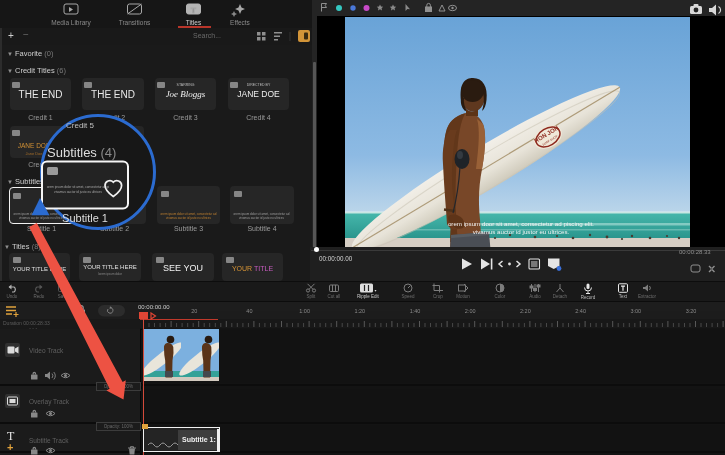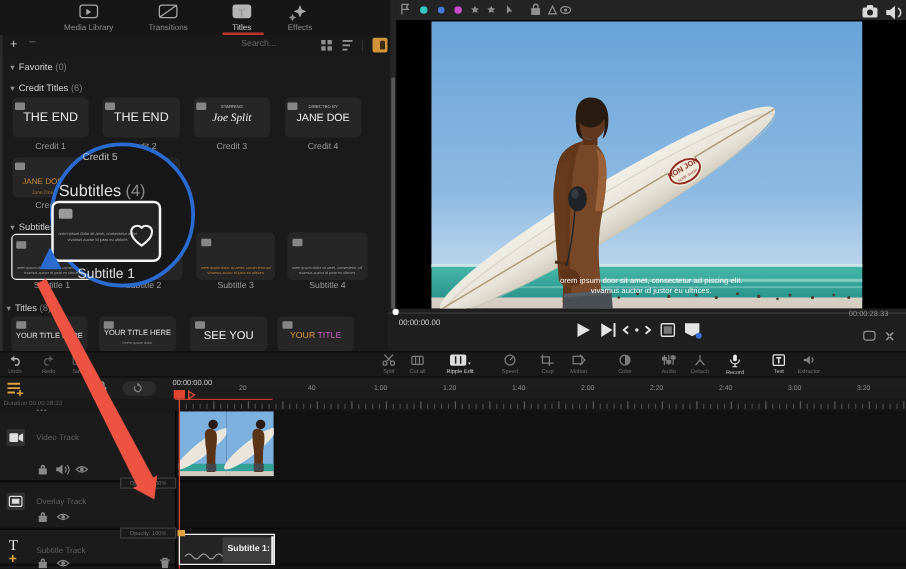--- a/index.html
+++ b/index.html
@@ -77,7 +77,7 @@
 <div class="abs" style="left:10px;top:88.5px;width:61px;text-align:center;color:#e8e8e8;font-size:10px;">THE END</div>
 <div class="abs" style="left:82px;top:88.5px;width:62px;text-align:center;color:#e8e8e8;font-size:10px;">THE END</div>
 <div class="abs" style="left:155px;top:83px;width:61px;text-align:center;color:#bdbdbd;font-size:3.5px;">STARRING</div>
-<div class="abs" style="left:155px;top:89px;width:61px;text-align:center;color:#efefef;font-size:9px;font-family:'Liberation Serif',serif;font-style:italic;">Joe Split</div>
+<div class="abs" style="left:155px;top:89px;width:61px;text-align:center;color:#efefef;font-size:9px;font-family:'Liberation Serif',serif;font-style:italic;">Joe Bloggs</div>
 <div class="abs" style="left:228px;top:83px;width:61px;text-align:center;color:#bdbdbd;font-size:3.5px;">DIRECTED BY</div>
 <div class="abs" style="left:228px;top:88.5px;width:61px;text-align:center;color:#efefef;font-size:8.5px;">JANE DOE</div>
 <div class="lbl" style="left:10px;top:114px;width:61px;">Credit 1</div>

